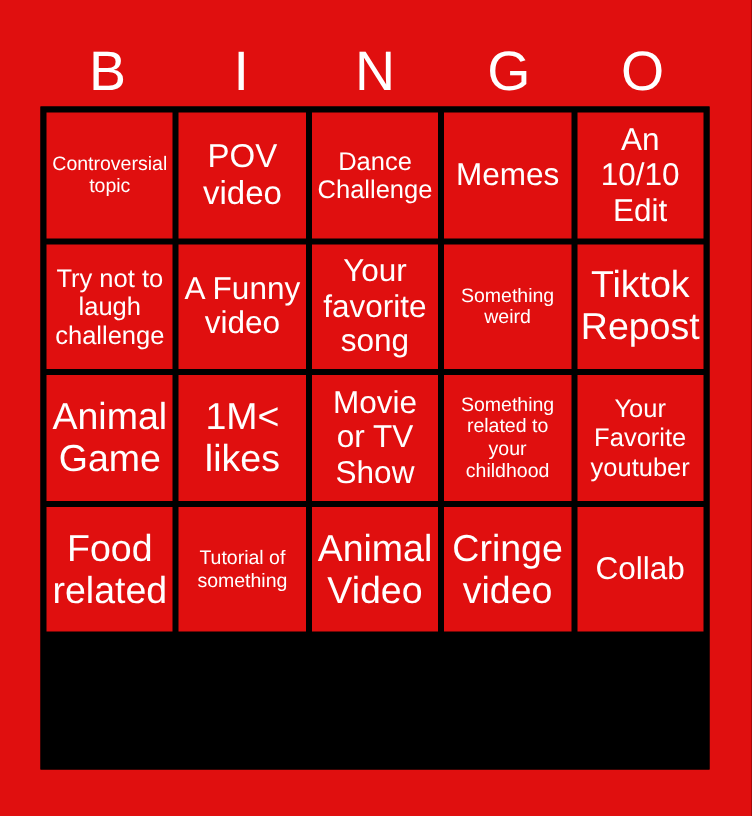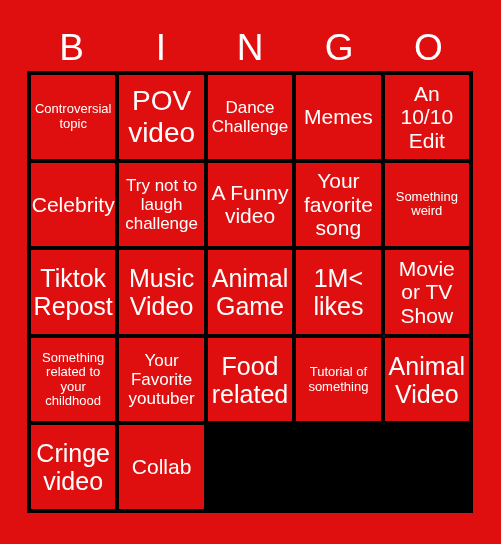--- a/index.html
+++ b/index.html
@@ -66,7 +66,7 @@
     line-height: 1.12;
     word-wrap: break-word;
   }
-  .cell.s-xl  { font-size: 28px; }
+  .cell.s-xl  { font-size: 22px; }
   .cell.s-lg  { font-size: 25px; }
   .cell.s-md  { font-size: 21px; }
   .cell.s-sm  { font-size: 17px; text-align: center; }

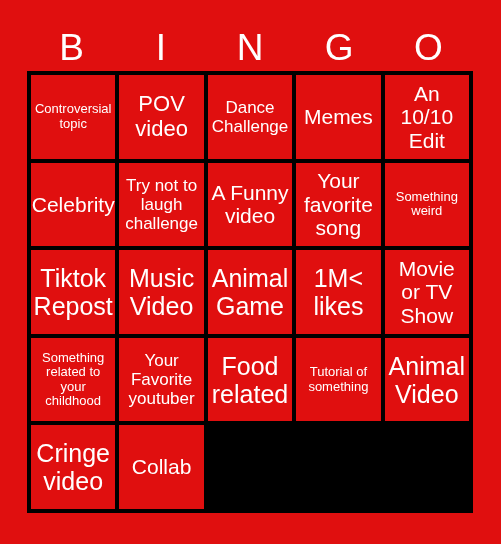--- a/index.html
+++ b/index.html
@@ -93,7 +93,6 @@
     <div class="cell s-md">Memes</div>
 
     <div class="cell s-md">An 10/10 Edit</div>
-    <div class="cell s-md">Celebrity</div>
     <div class="cell s-sm">Try not to laugh challenge</div>
     <div class="cell s-md">A Funny video</div>
     <div class="cell s-md">Your favorite song</div>

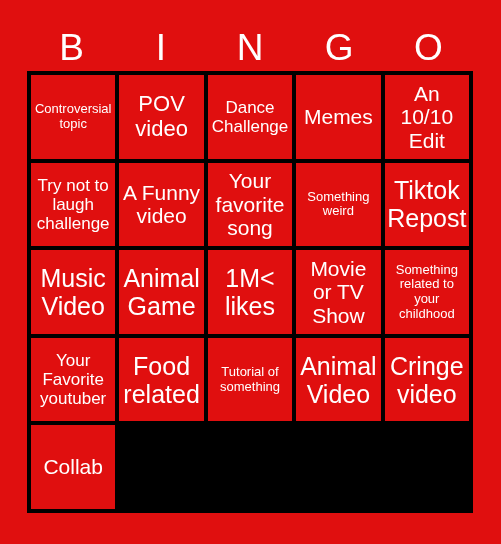--- a/index.html
+++ b/index.html
@@ -99,7 +99,6 @@
 
     <div class="cell s-xs">Something weird</div>
     <div class="cell s-lg">Tiktok Repost</div>
-    <div class="cell s-lg">Music Video</div>
     <div class="cell s-lg">Animal Game</div>
 
     <div class="cell s-lg">1M&lt; likes</div>

